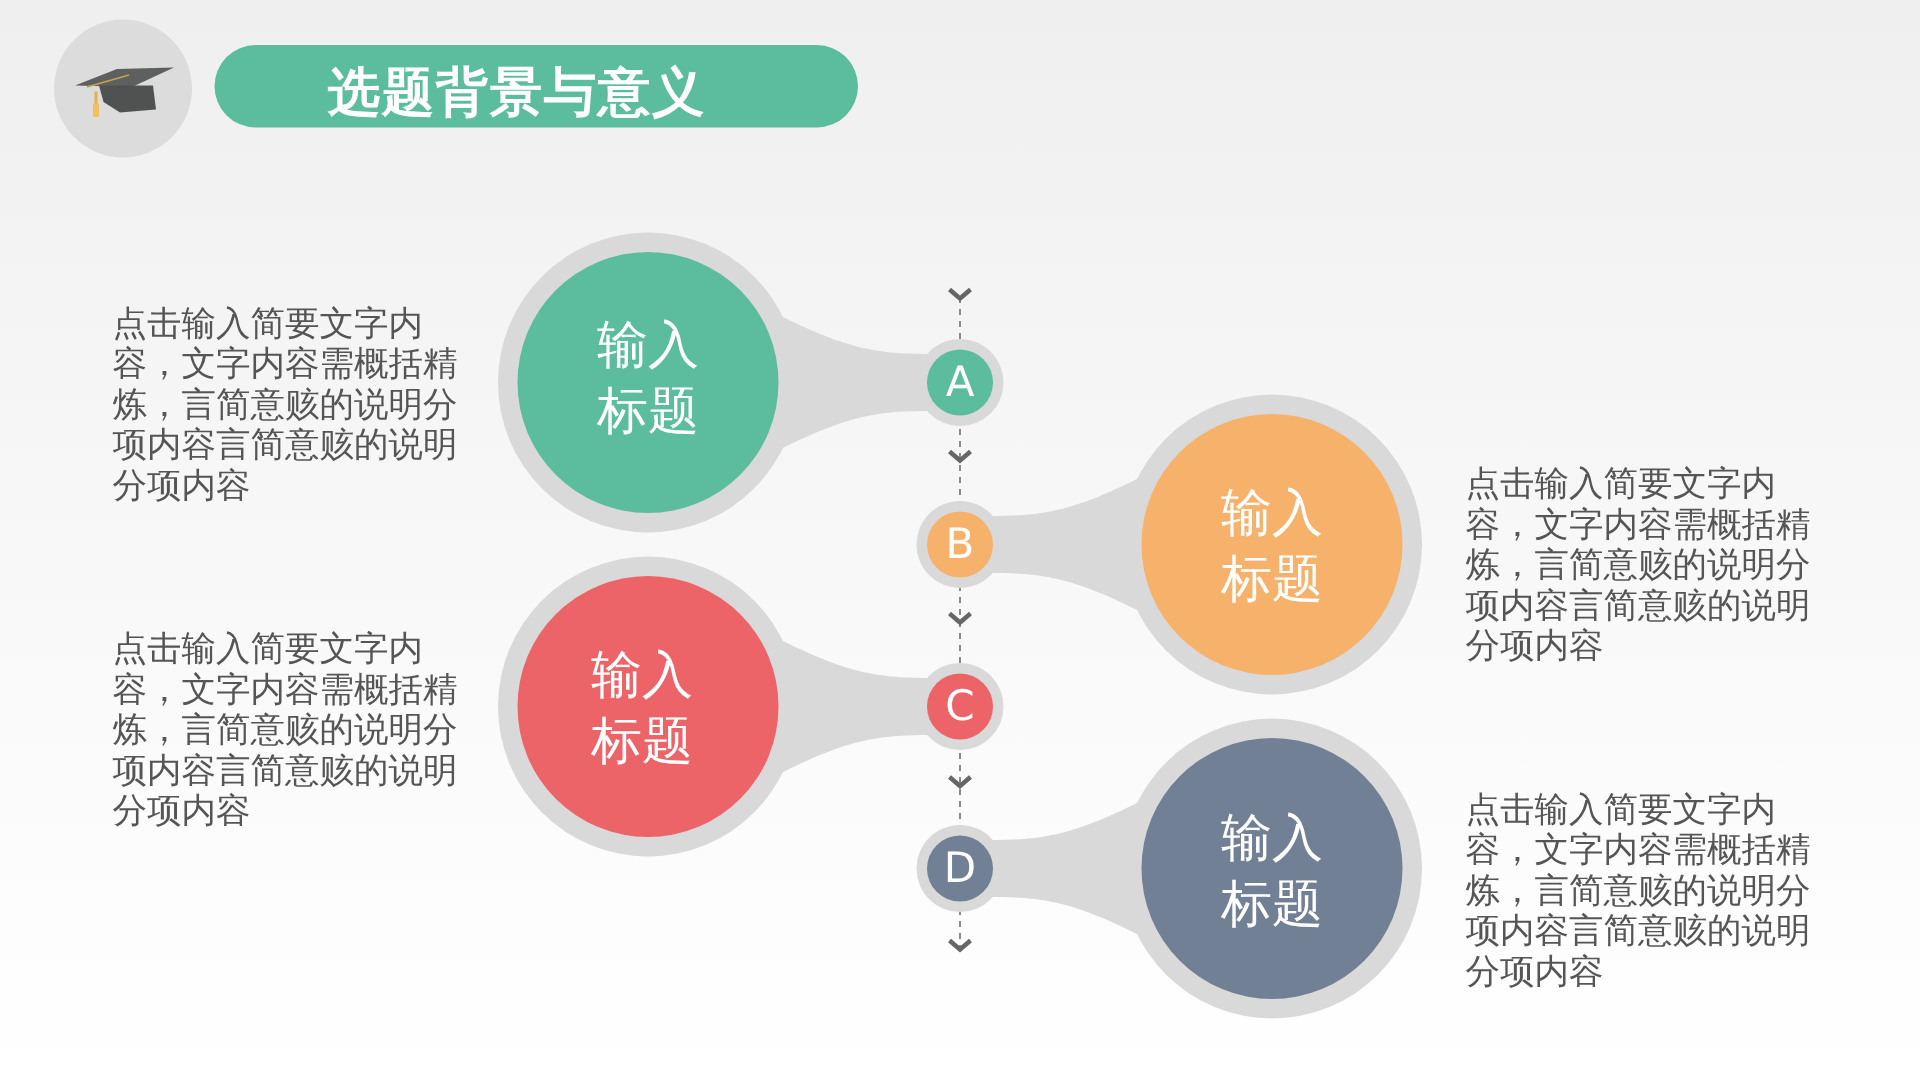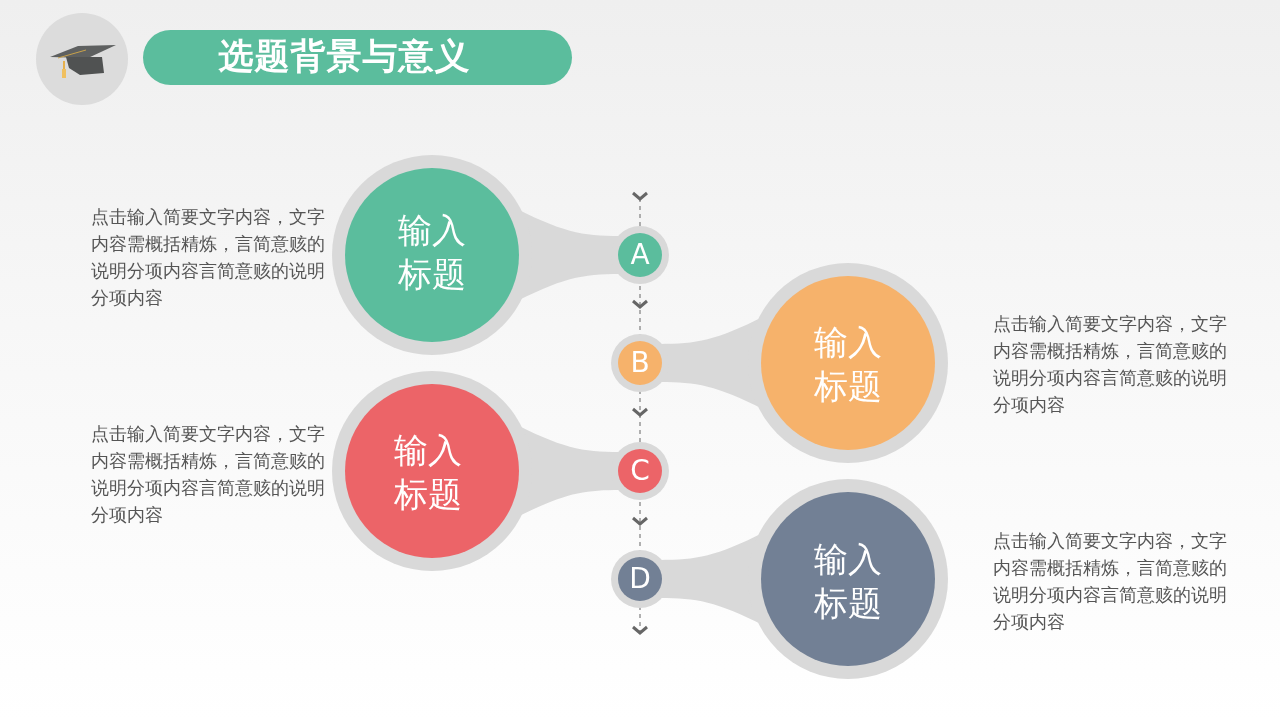--- a/index.html
+++ b/index.html
@@ -15,7 +15,7 @@
   }
   .title-pill {
     left:143px; top:30px; width:429px; height:55px; border-radius:28px;
-    background:#5bbd9d; display:flex; align-items:center; justify-content:center;
+    background:#5bbd9d; display:flex; align-items:flex-end; justify-content:center;
   }
   .title-text {
     color:#ffffff; font-size:35px; font-weight:bold; letter-spacing:1px;

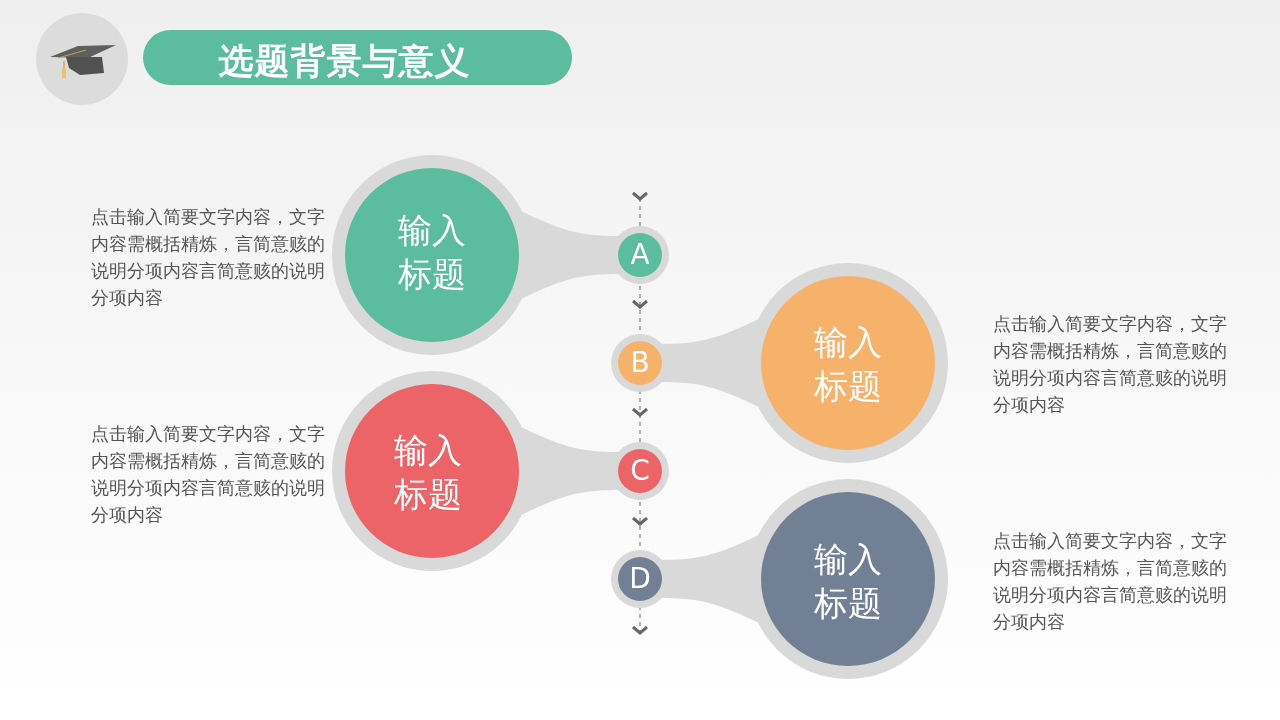--- a/index.html
+++ b/index.html
@@ -30,7 +30,7 @@
     color:#ffffff; font-size:28px; width:48px; text-align:center; line-height:48px;
   }
   .desc {
-    color:#555555; font-size:18px; line-height:27px; width:240px;margin-left:16px;
+    color:#555555; font-size:23px; line-height:27px; width:240px;
   }
 </style>
 </head>

